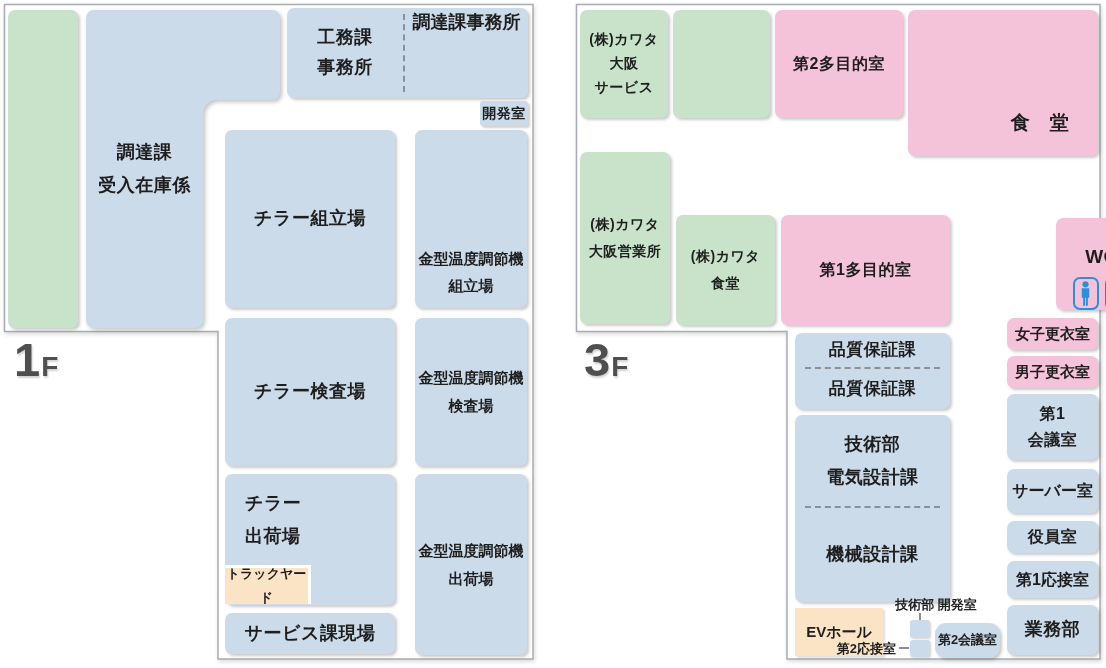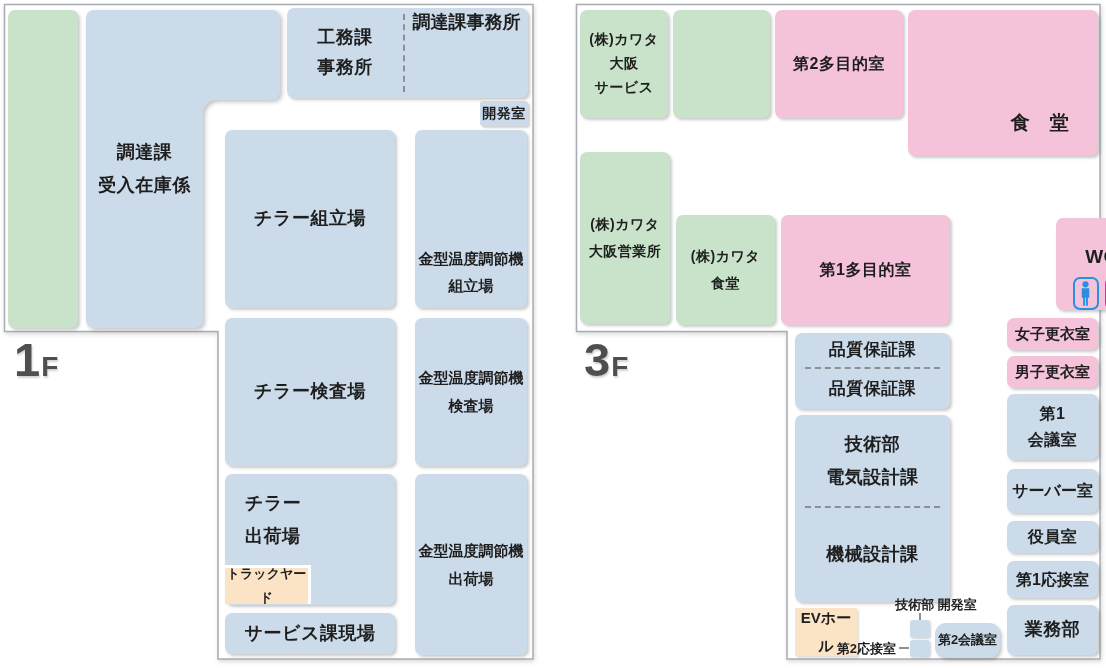--- a/index.html
+++ b/index.html
@@ -207,7 +207,7 @@
     </div>
   </div>
 
-  <div class="r orange" style="left:795px;top:608px;width:62px;height:48px">
+  <div class="r orange" style="left:795px;top:608px;width:88px;height:48px">
     <span class="fs15 tight">EVホール</span>
   </div>
 

